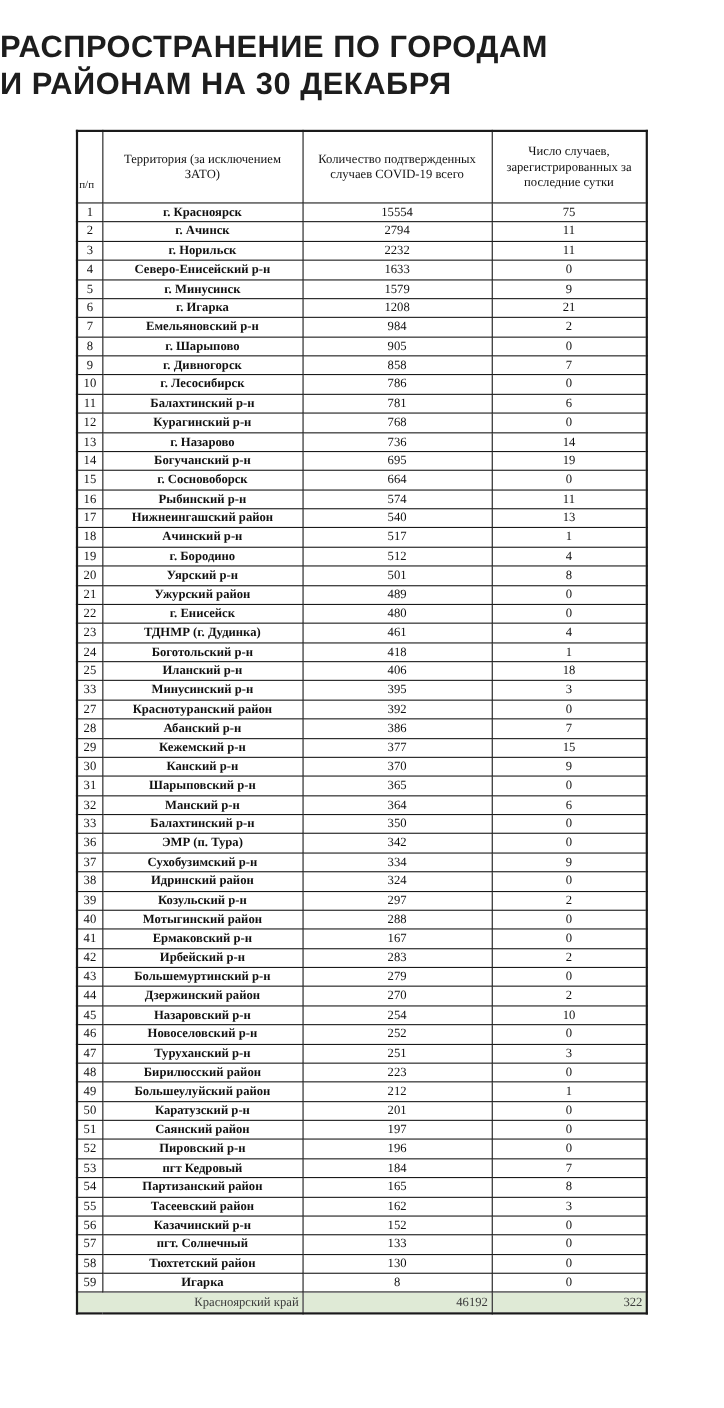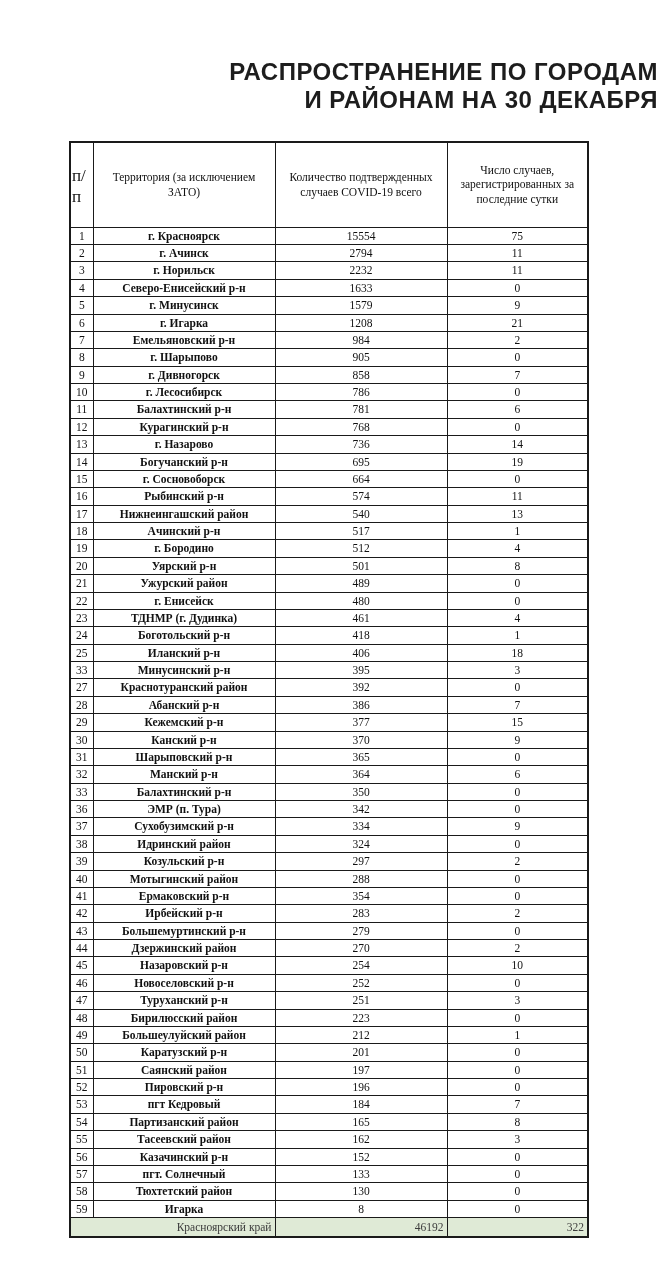--- a/index.html
+++ b/index.html
@@ -19,11 +19,11 @@
   }
   h1.title {
     margin: 0;
-    padding-top: 58px;
-    text-align: right;
+    padding-top: 26px;
+    text-align: left;
     font-family: "Liberation Sans", sans-serif;
     font-weight: 700;
-    font-size: 24px;
+    font-size: 28px;
     line-height: 1.18;
     letter-spacing: 0.5px;
     color: #1d1d1d;

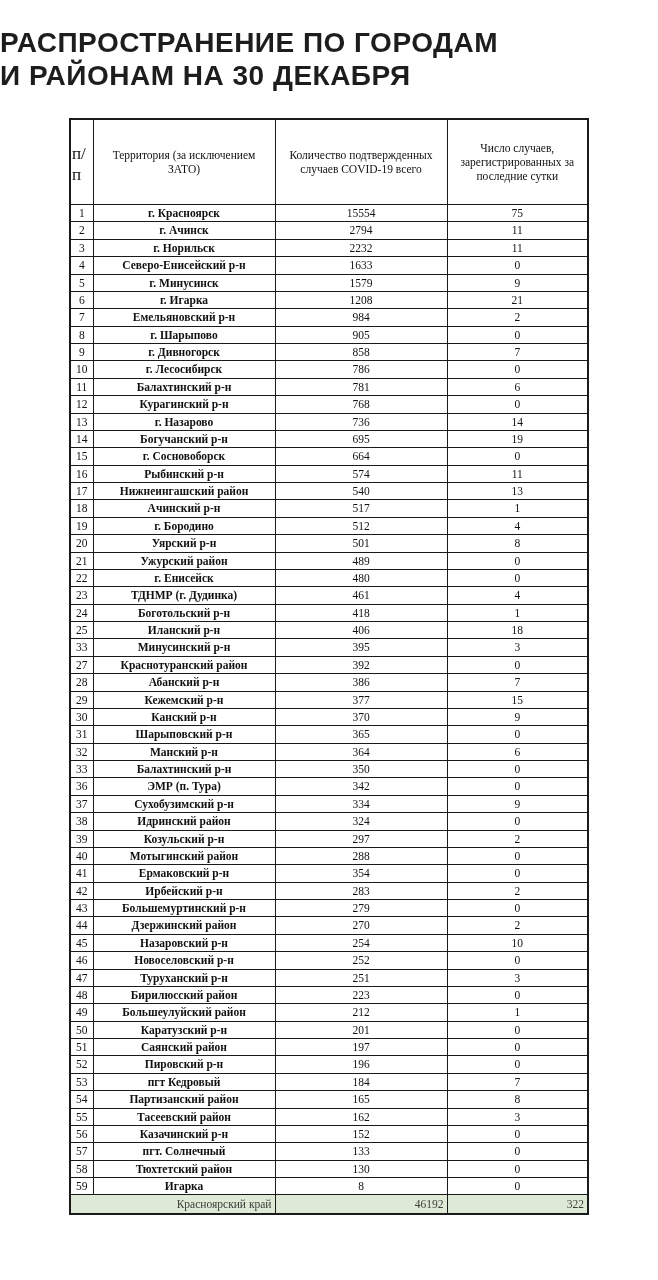--- a/index.html
+++ b/index.html
@@ -55,9 +55,9 @@
   }
   thead th.h-num {
     text-align: left;
-    padding: 19px 1px;
+    padding: 9px 1px;
     vertical-align: bottom;
-    font-size: 17px;
+    font-size: 10px;
   }
   thead th.h-ter { text-align: center; }
   tbody td { text-align: center; height: 14.2px; }

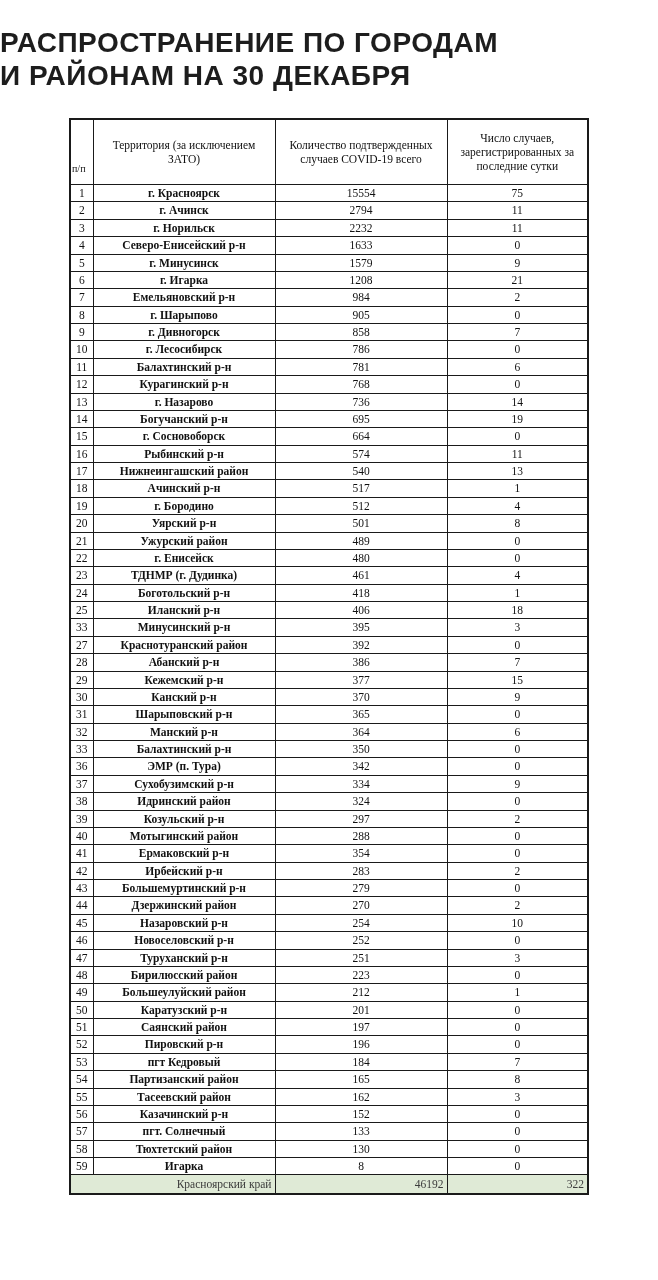--- a/index.html
+++ b/index.html
@@ -327,7 +327,7 @@
         <tr>
           <td class="c-num">41</td>
           <td class="c-ter">Ермаковский р-н</td>
-          <td class="c-tot">354</td>
+          <td class="c-tot">167</td>
           <td class="c-day">0</td>
         </tr>
         <tr>

